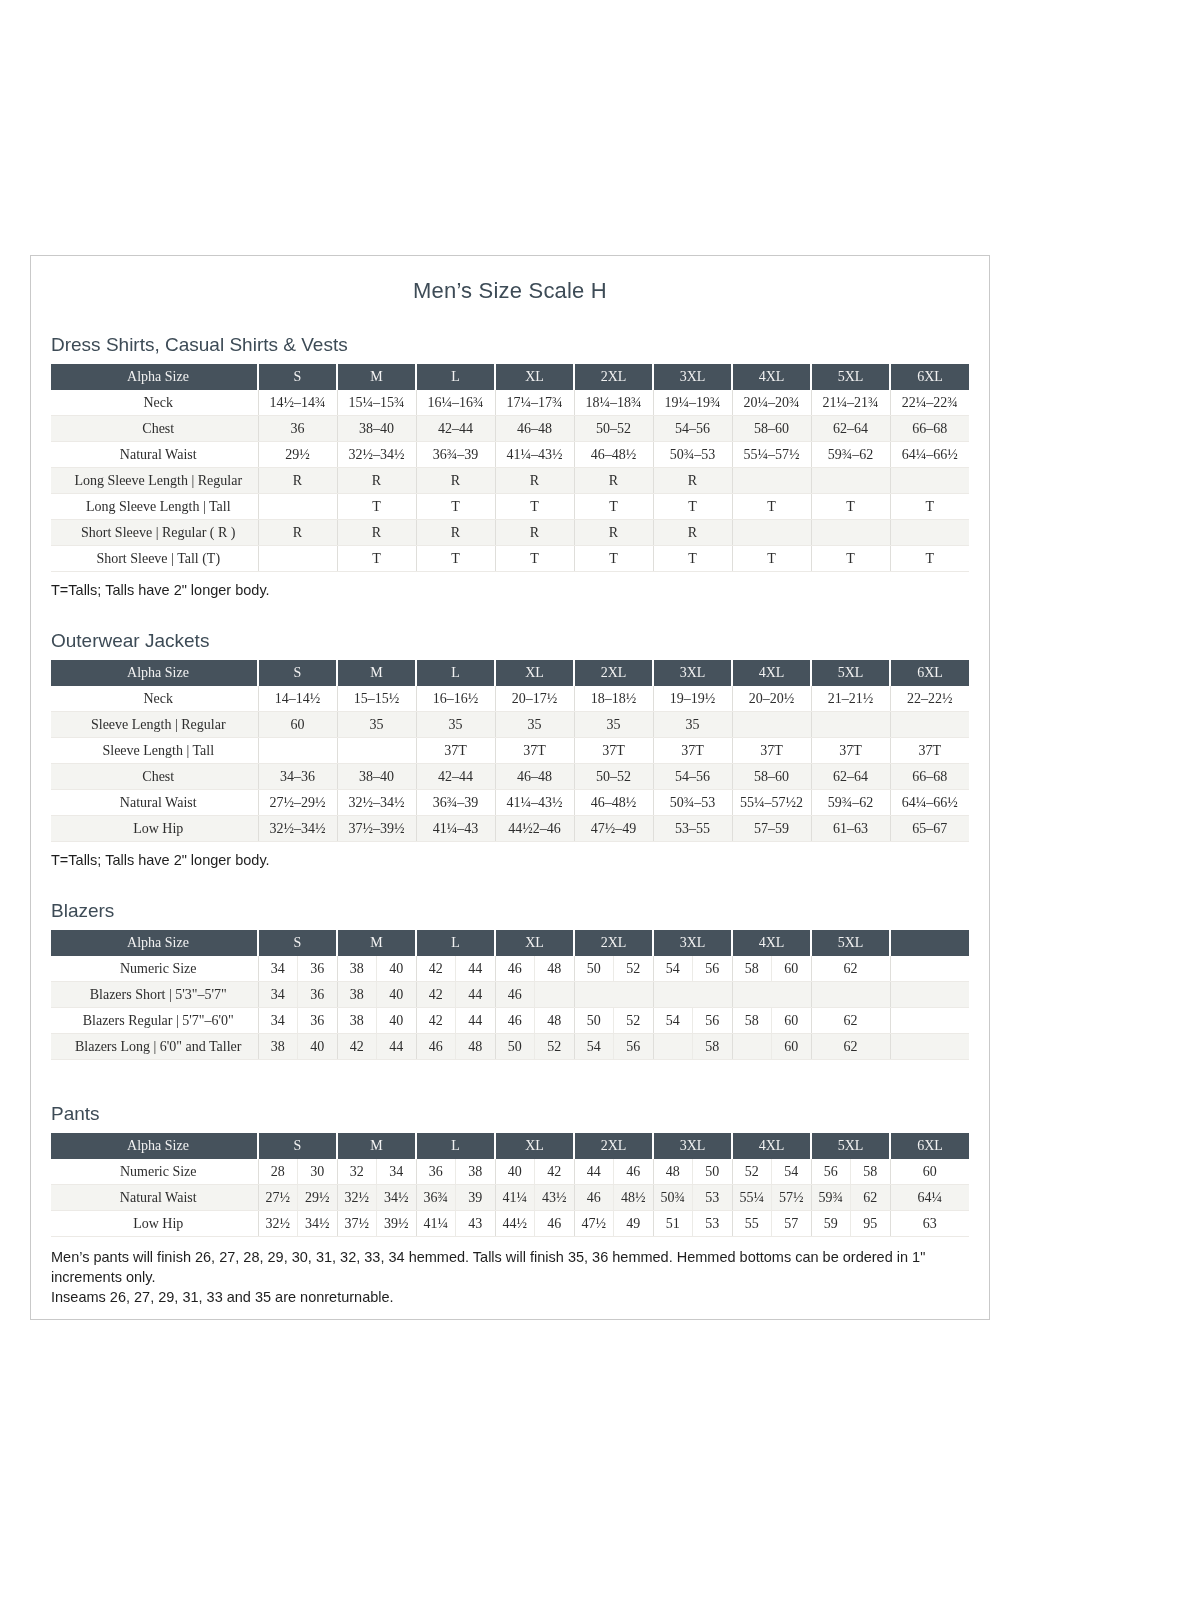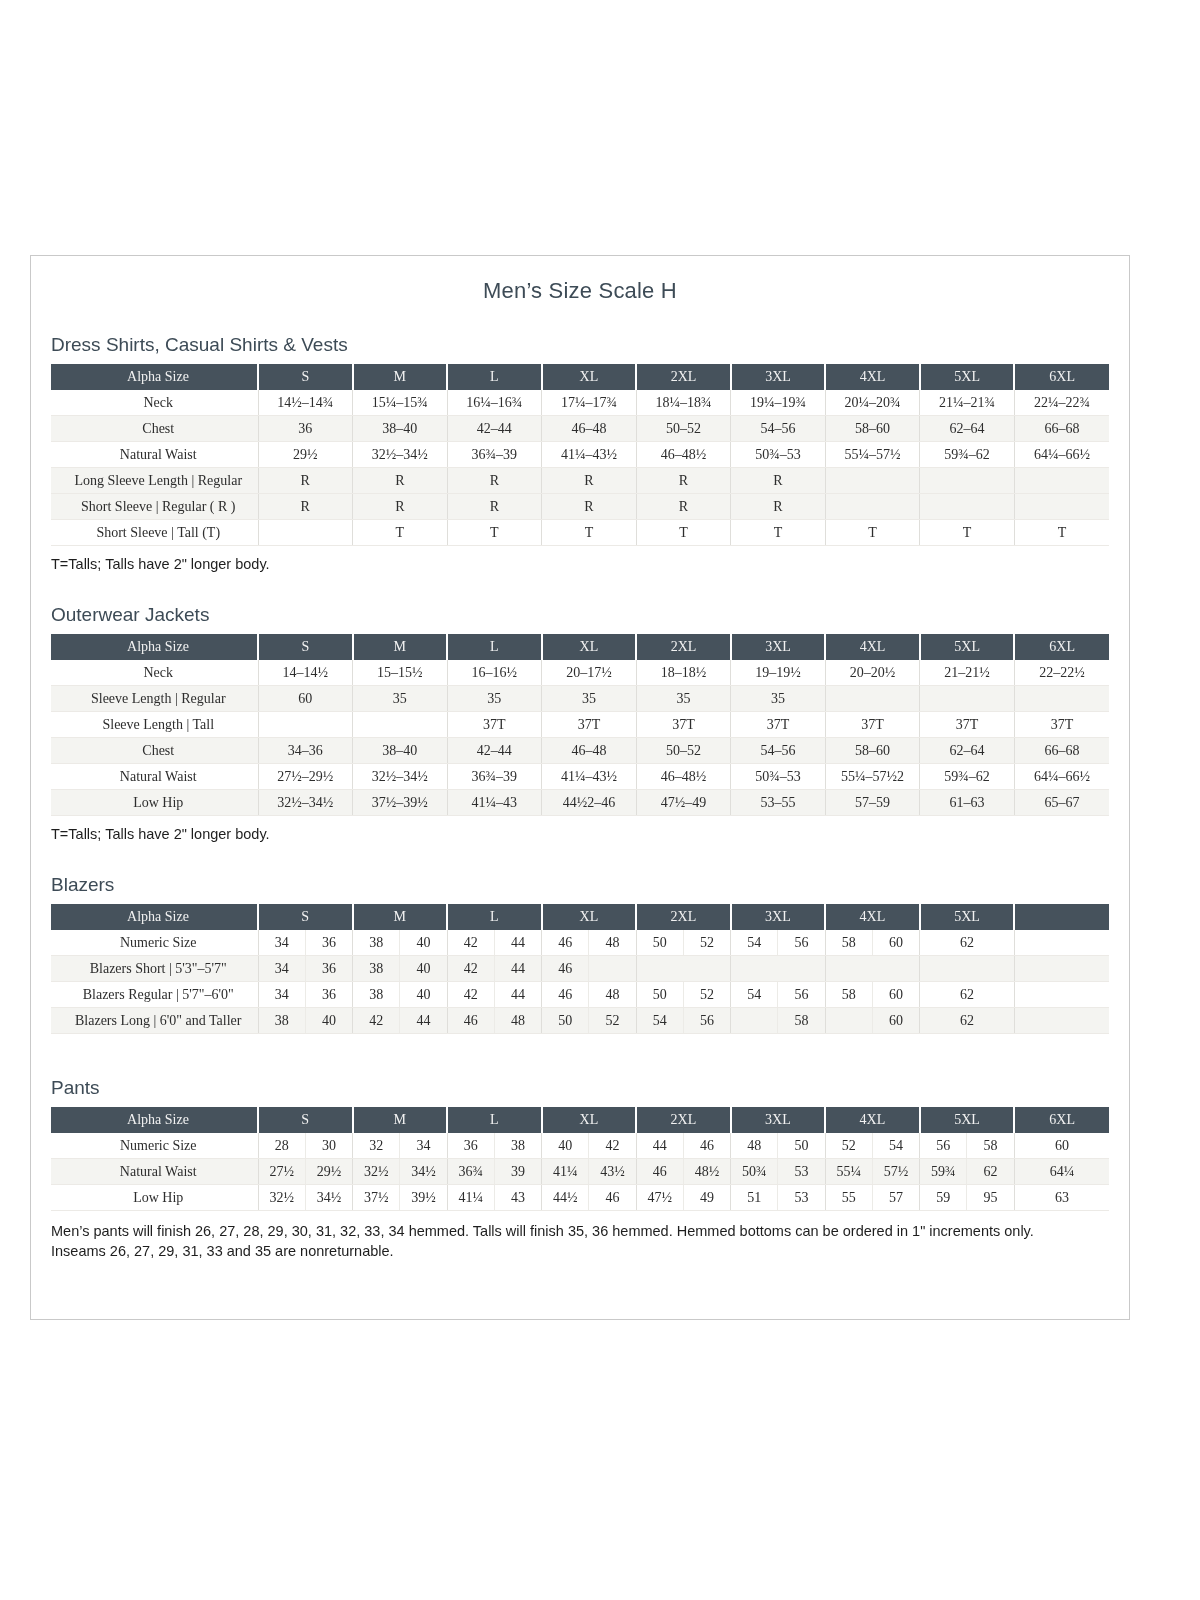--- a/index.html
+++ b/index.html
@@ -5,7 +5,7 @@
   html,body{margin:0;padding:0;background:#fff;}
   body{width:1200px;height:1600px;position:relative;font-family:"Liberation Sans",sans-serif;}
   .sheet{
-    position:absolute;left:30px;top:255px;width:1100px;height:1065px;
+    position:absolute;left:30px;top:255px;width:960px;height:1065px;
     border:1px solid #c9c9c9;background:#fff;box-sizing:border-box;
     padding:0 20px;overflow:hidden;
   }

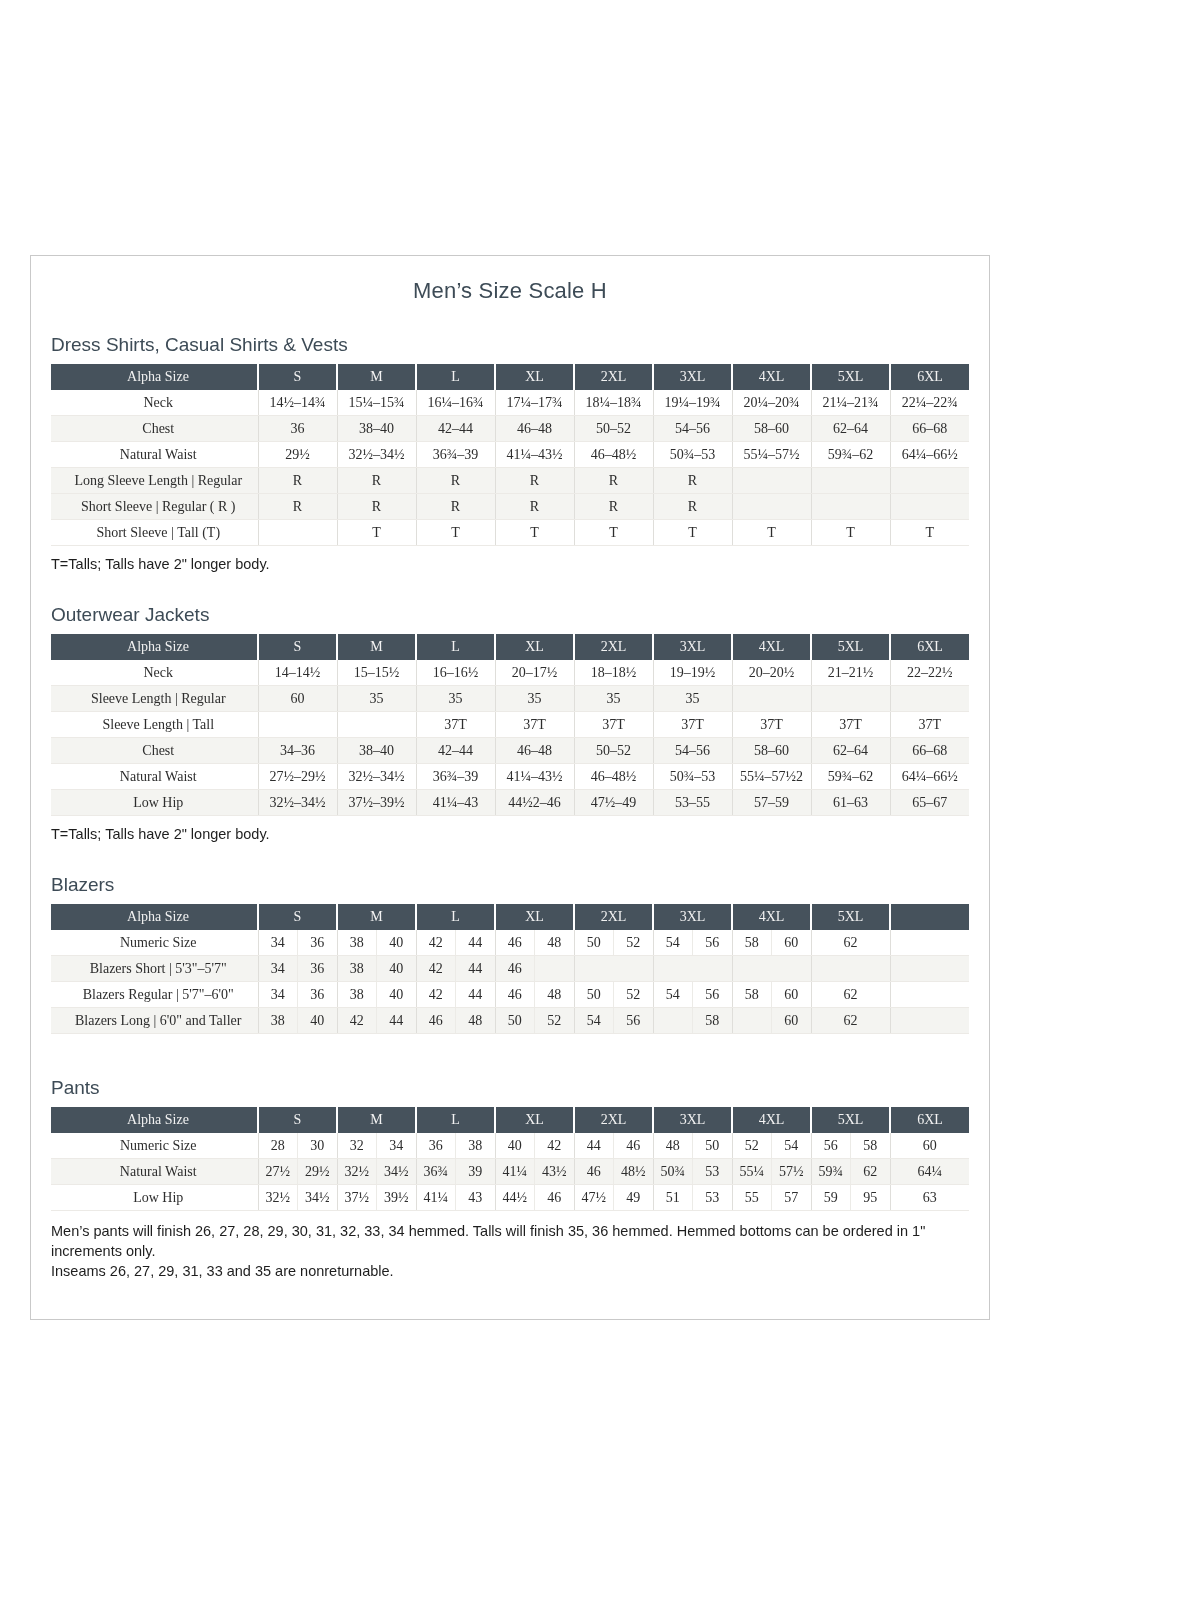--- a/index.html
+++ b/index.html
@@ -125,6 +125,18 @@
             <td></td>
             <td></td>
           </tr>
+          <tr>
+            <td class="label">Long Sleeve Length  |  Tall</td>
+            <td></td>
+            <td>T</td>
+            <td>T</td>
+            <td>T</td>
+            <td>T</td>
+            <td>T</td>
+            <td>T</td>
+            <td>T</td>
+            <td>T</td>
+          </tr>
           <tr class="stripe">
             <td class="label">Short Sleeve  |  Regular ( R )</td>
             <td>R</td>

